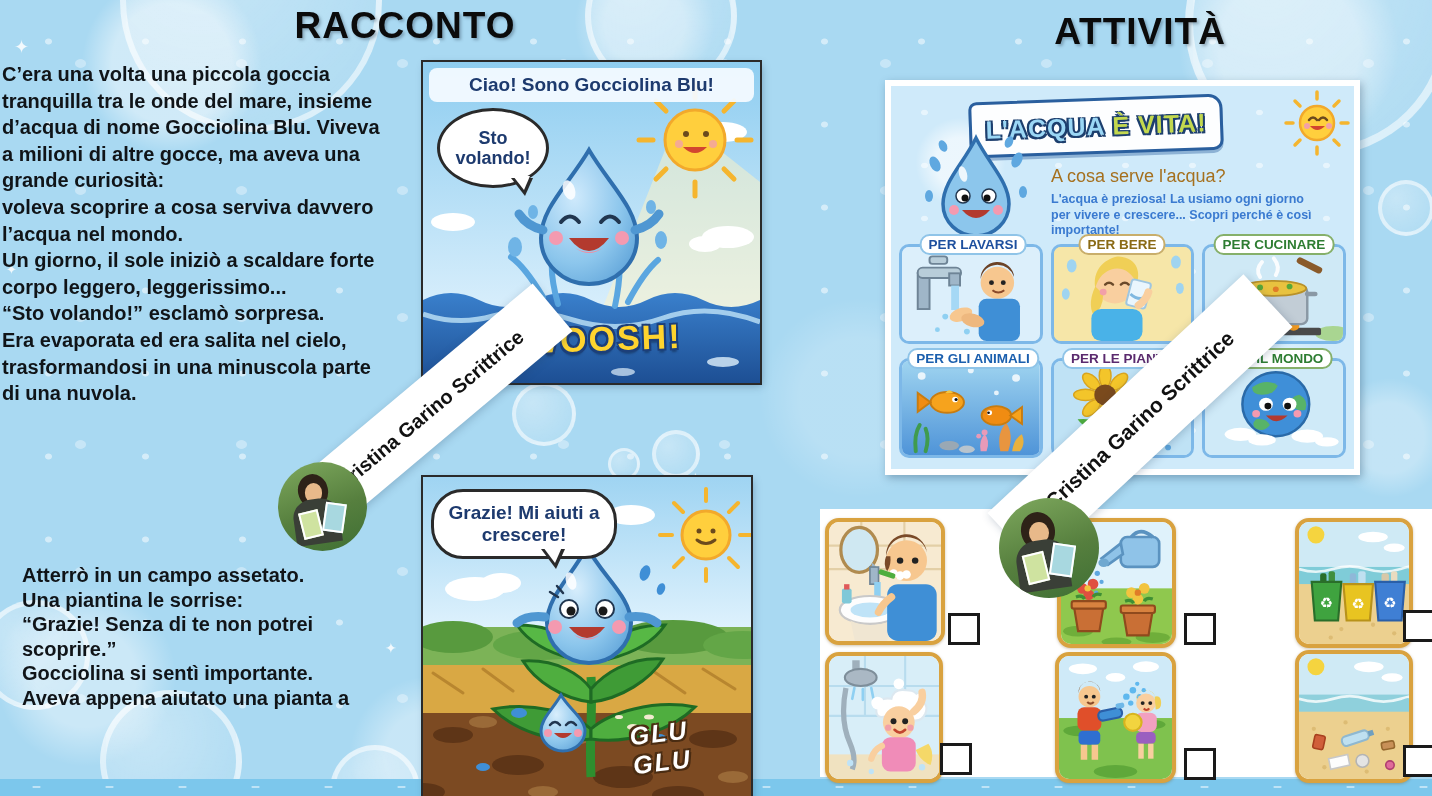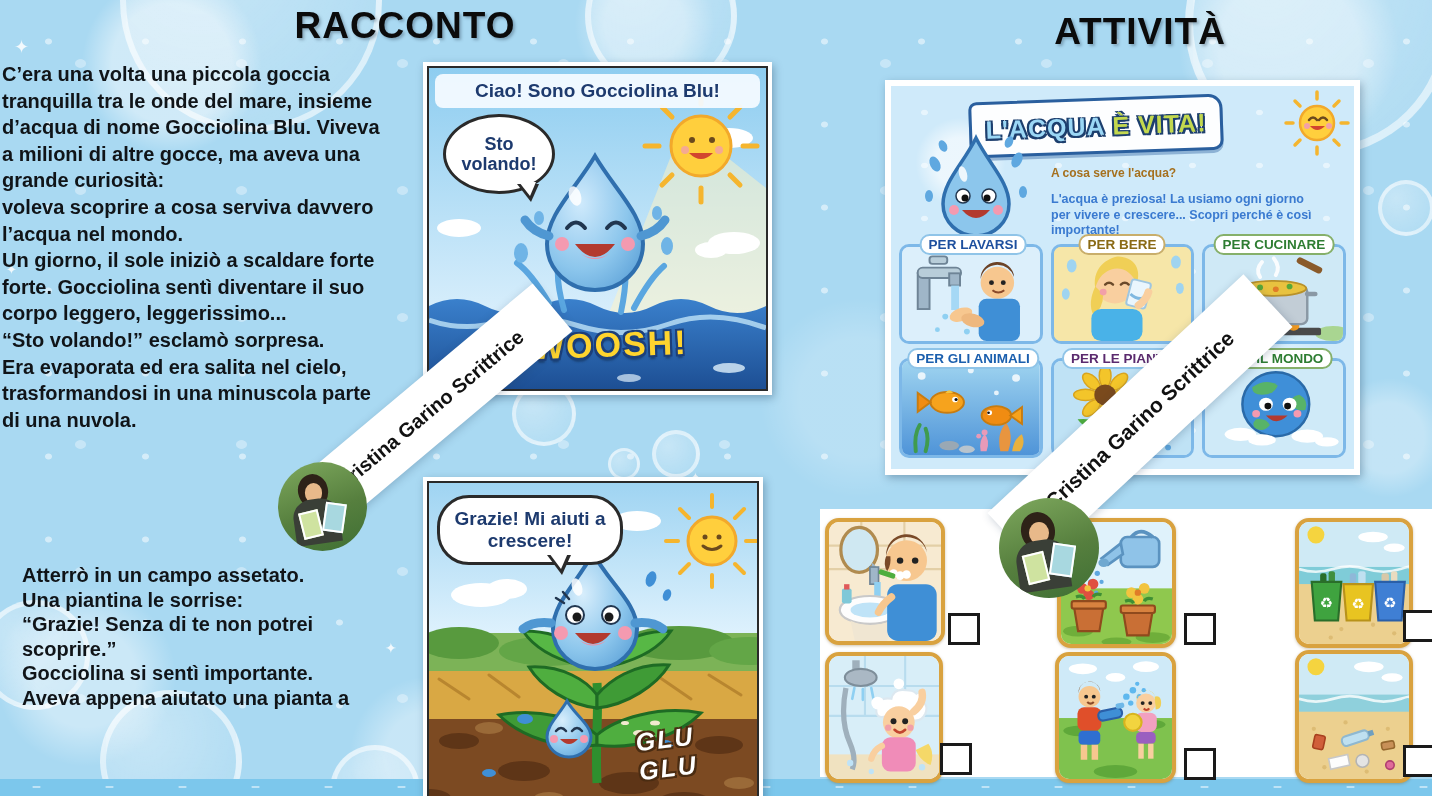--- a/index.html
+++ b/index.html
@@ -36,7 +36,7 @@
   .story-2{left:22px;top:563px;width:400px;font-size:20px;line-height:24.6px;}
 
   
-  .comic{position:absolute;background:#fff;padding:6px;box-shadow:2px 3px 8px rgba(30,60,90,.35);z-index:2;}
+  .comic{position:absolute;background:#fff;box-shadow:2px 3px 8px rgba(30,60,90,.35);z-index:2;}
   .comic-inner{position:relative;width:100%;height:100%;outline:2px solid #2a2a2a;overflow:hidden;background:#bfe0f5;}
   .comic-1{left:423px;top:62px;width:337px;height:321px;}
   .comic-2{left:423px;top:477px;width:328px;height:325px;}

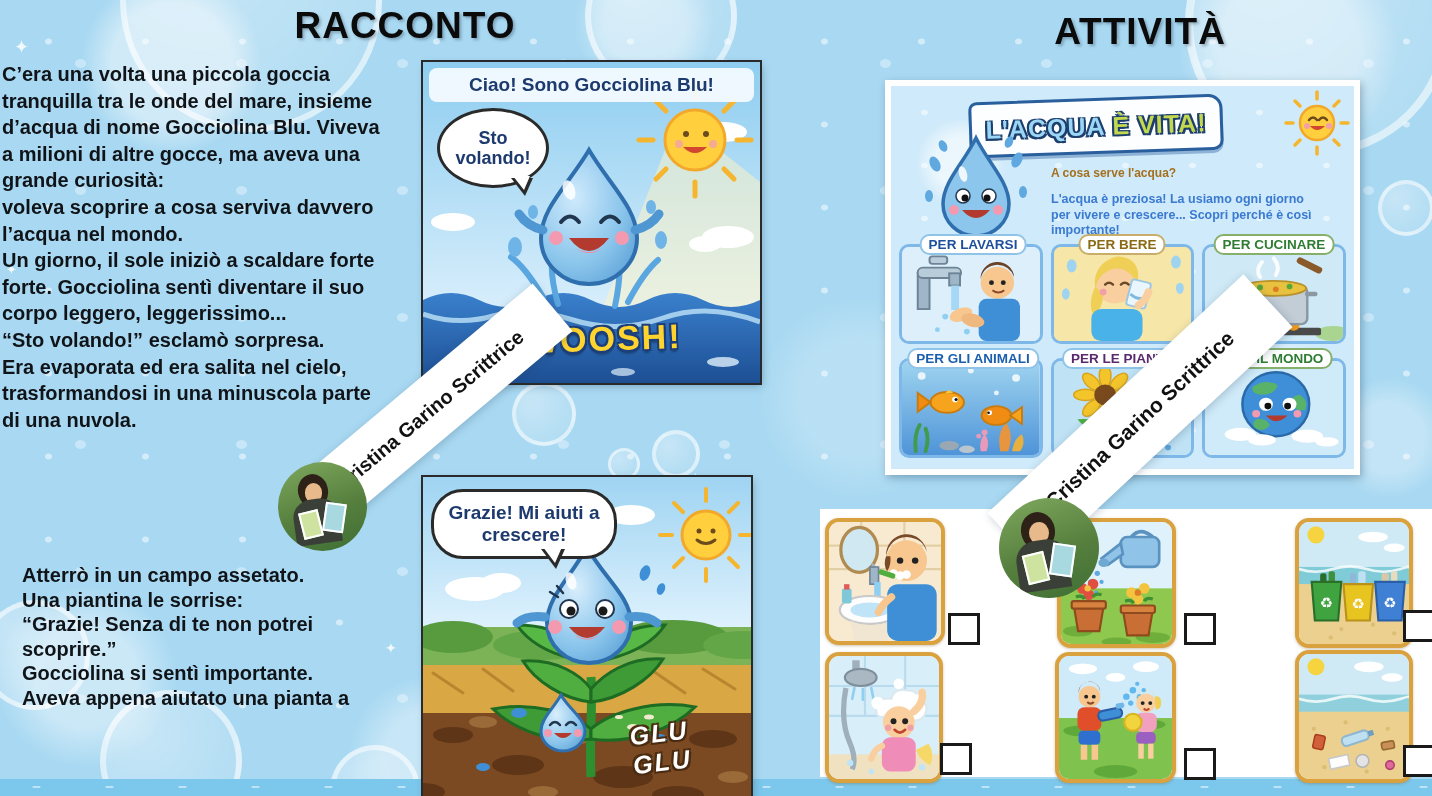--- a/index.html
+++ b/index.html
@@ -76,7 +76,7 @@
   .ribbon span{font-weight:900;font-size:25px;letter-spacing:1px;}
   .ribbon .blue{color:#9bd7f5;text-shadow:-2px -1px 0 #1d3f6e,2px -1px 0 #1d3f6e,-2px 2px 0 #1d3f6e,2px 2px 0 #1d3f6e;}
   .ribbon .green{color:#c3d84e;margin-left:7px;text-shadow:-2px -1px 0 #1d3f6e,2px -1px 0 #1d3f6e,-2px 2px 0 #1d3f6e,2px 2px 0 #1d3f6e;}
-  .poster-question{position:absolute;left:160px;top:80px;font-weight:bold;font-size:12px;color:#a5701e;z-index:2;}
+  .poster-question{position:absolute;left:160px;top:80px;font-weight:normal;font-size:18px;color:#a5701e;z-index:2;}
   .poster-sub{position:absolute;left:160px;top:106px;font-size:12.5px;line-height:15.5px;color:#3a7ad0;font-weight:bold;z-index:2;}
   .panel-grid{position:absolute;left:8px;top:158px;width:447px;display:grid;
     grid-template-columns:1fr 1fr 1fr;grid-template-rows:100px 100px;gap:14px 8px;z-index:1;}

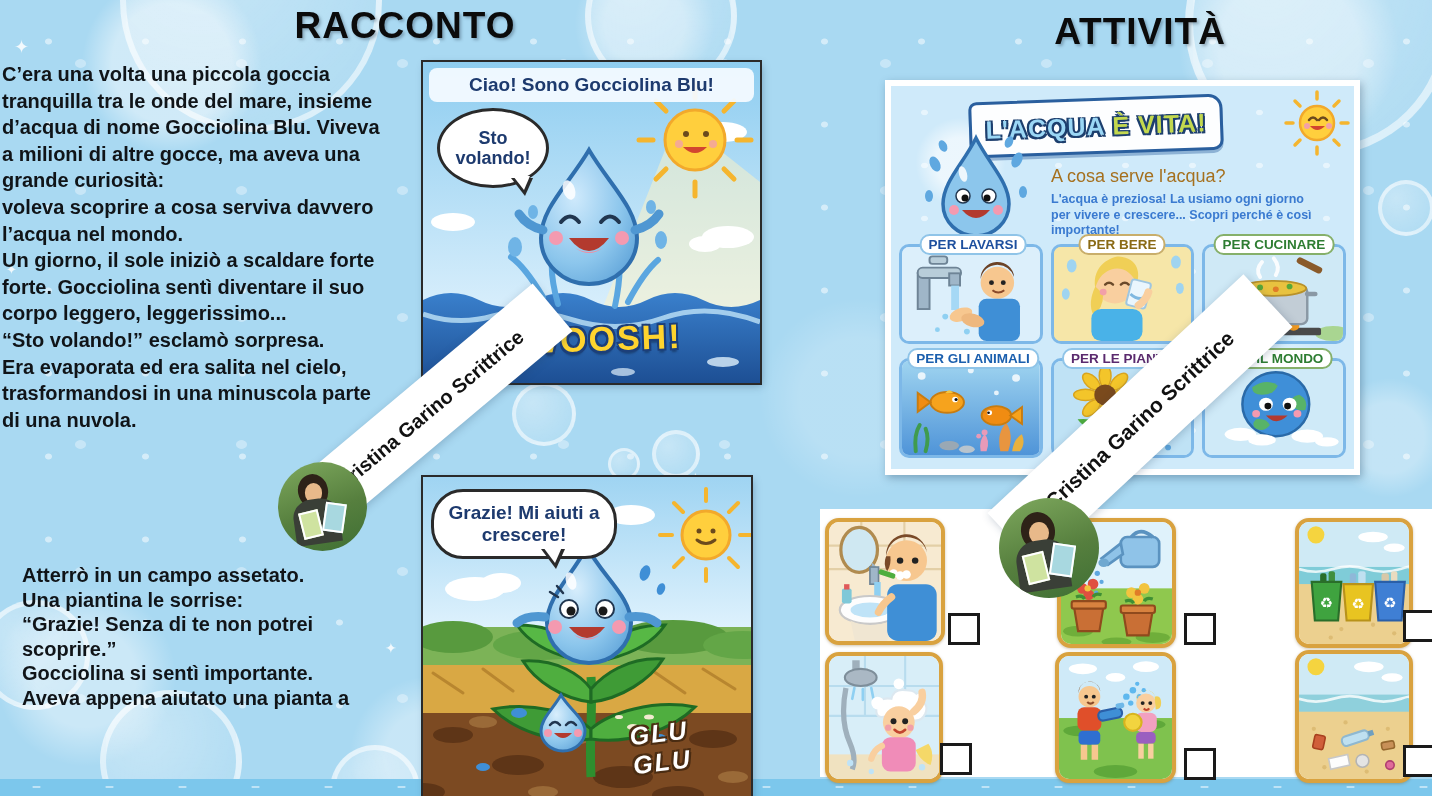--- a/index.html
+++ b/index.html
@@ -138,7 +138,6 @@
   <div>voleva scoprire a cosa serviva davvero</div>
   <div>l’acqua nel mondo.</div>
   <div>Un giorno, il sole iniziò a scaldare forte</div>
-  <div>forte. Gocciolina sentì diventare il suo</div>
   <div>corpo leggero, leggerissimo...</div>
   <div>“Sto volando!” esclamò sorpresa.</div>
   <div>Era evaporata ed era salita nel cielo,</div>

